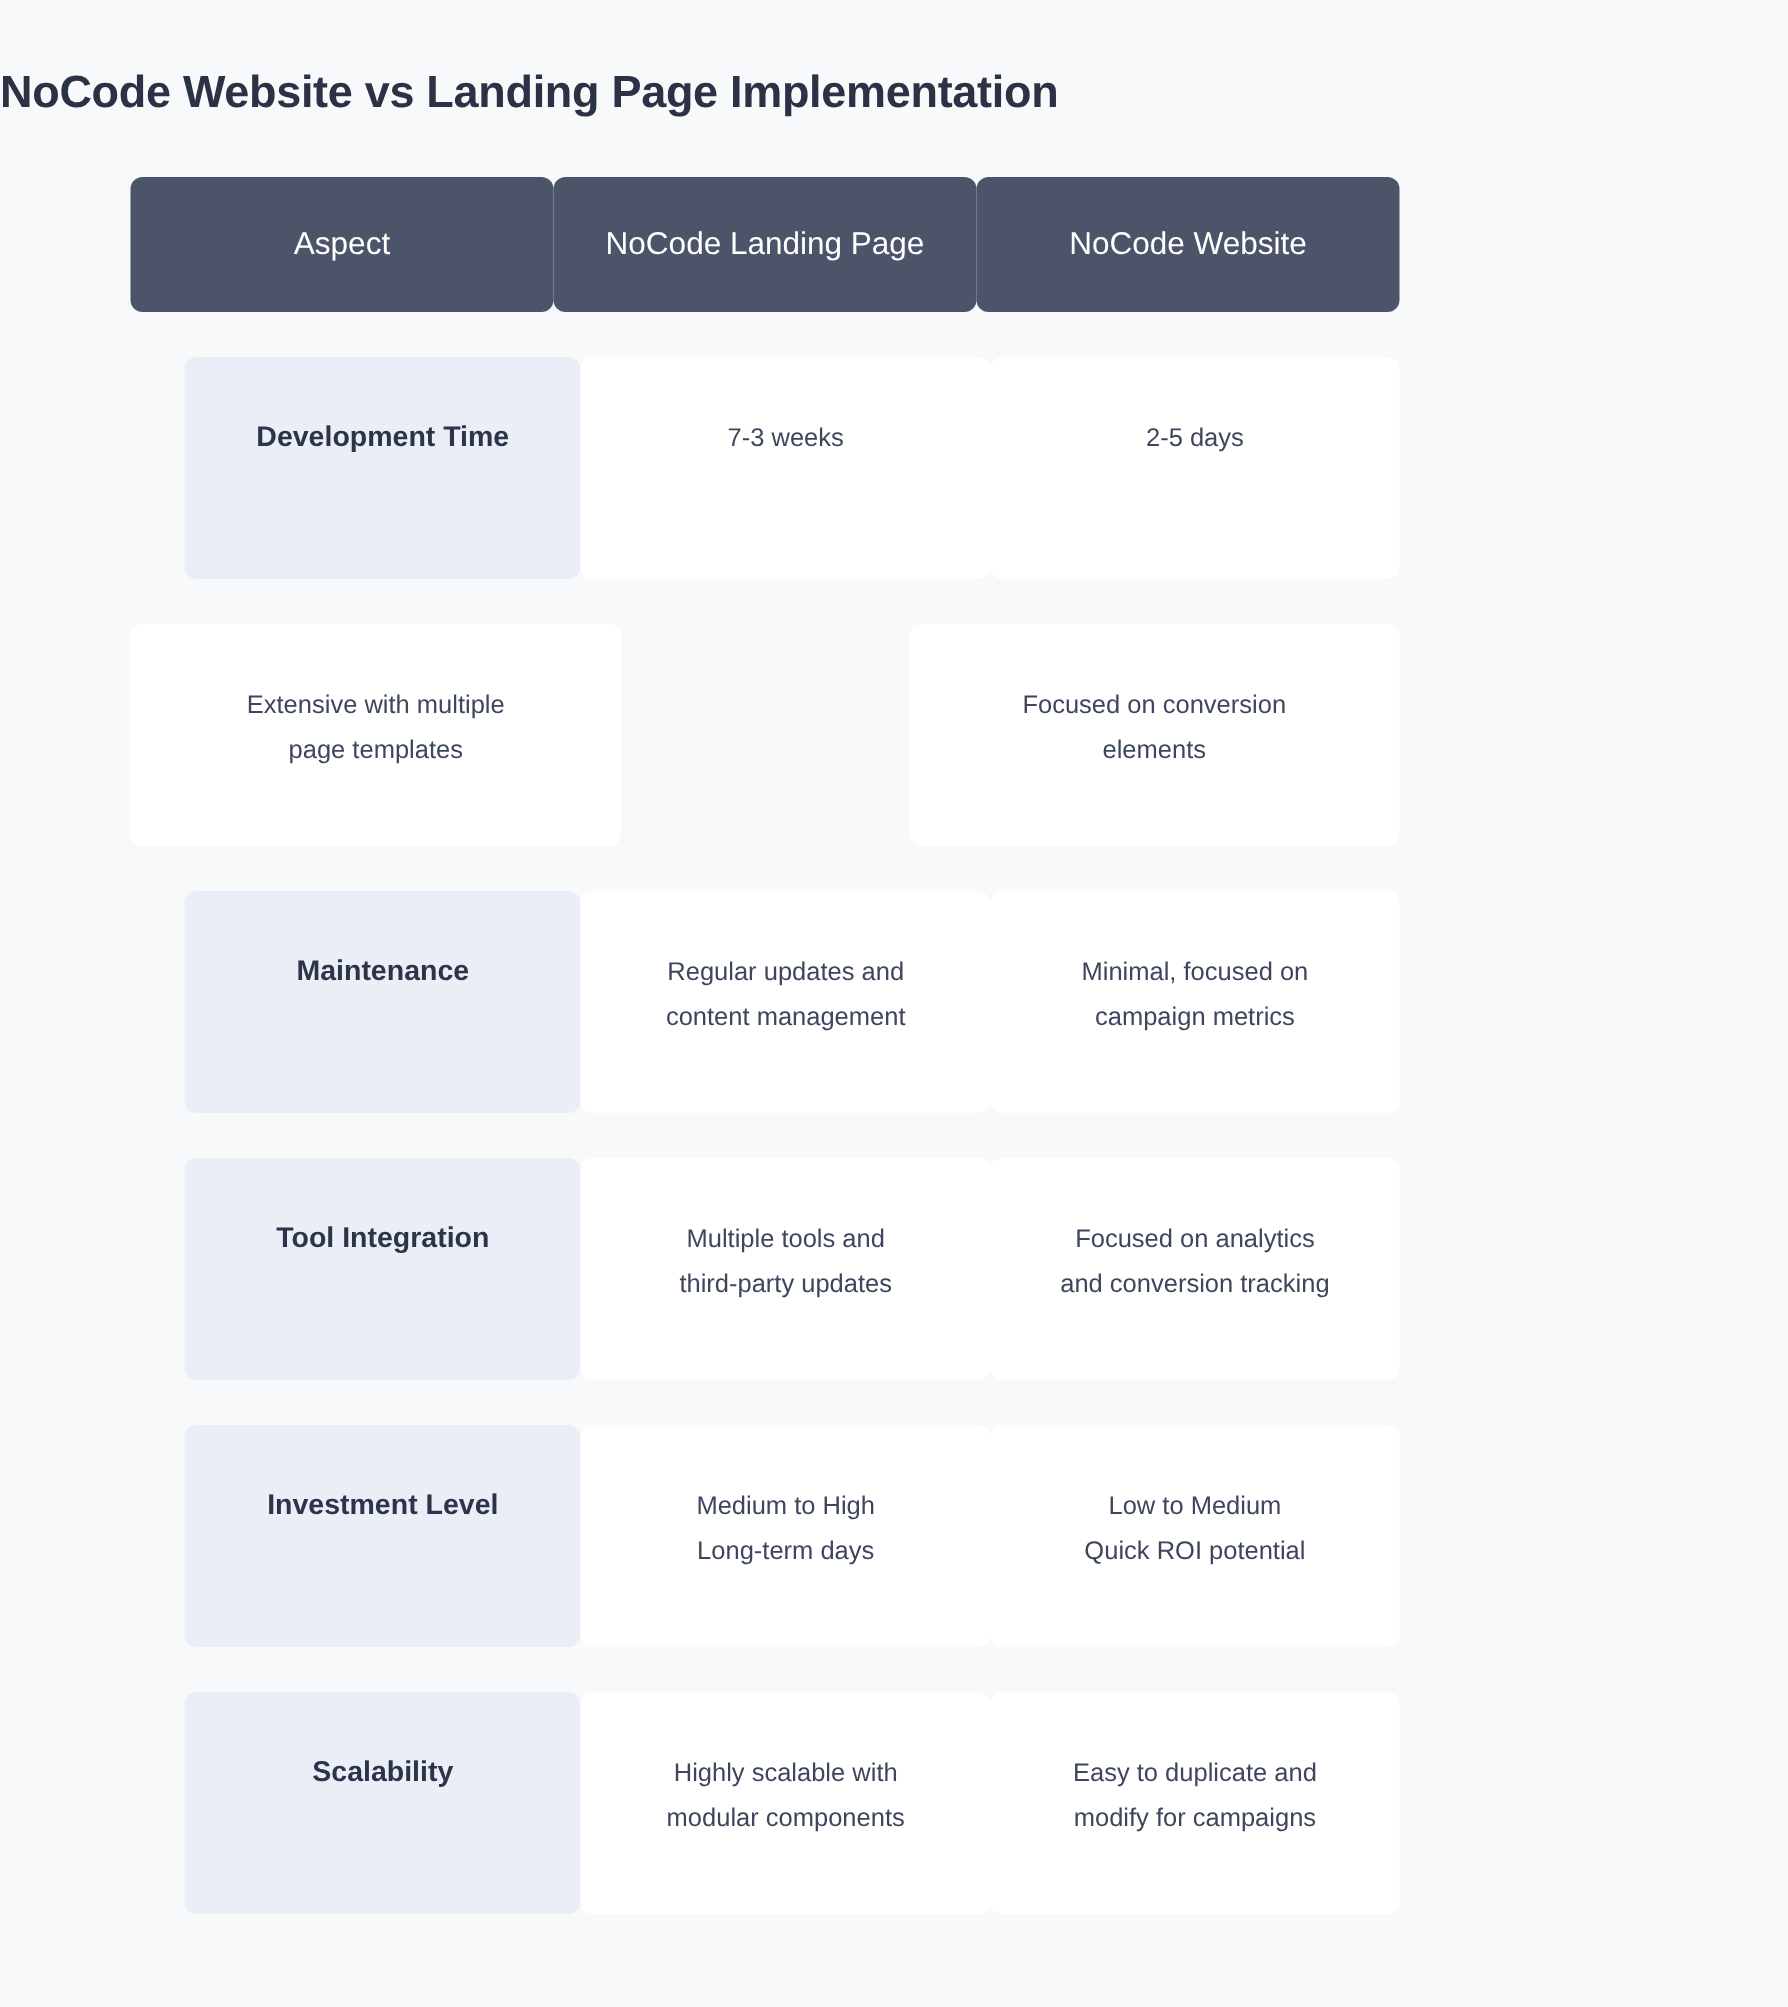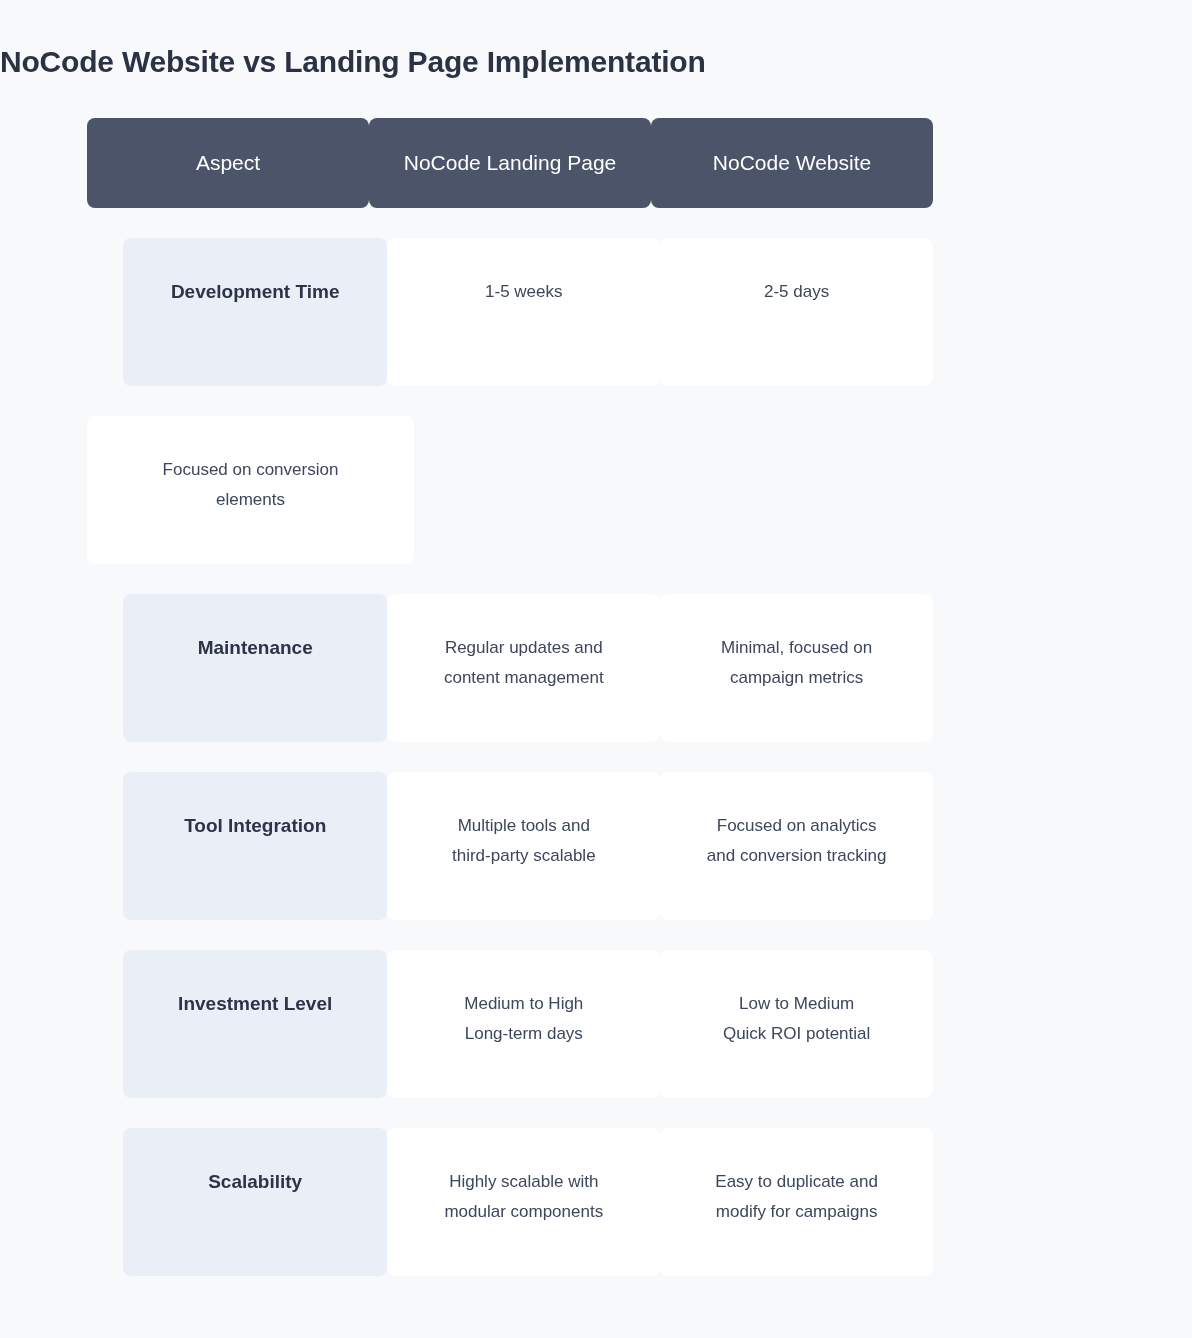--- a/index.html
+++ b/index.html
@@ -114,7 +114,7 @@
     <div class="row body-row">
       <div class="cell body-cell aspect-cell">Development Time</div>
       <div class="cell body-cell value-cell">
-        <span class="value-line">1-5 weeks</span>
+        <span class="value-line">7-3 weeks</span>
       </div>
       <div class="cell body-cell value-cell">
         <span class="value-line">2-5 days</span>

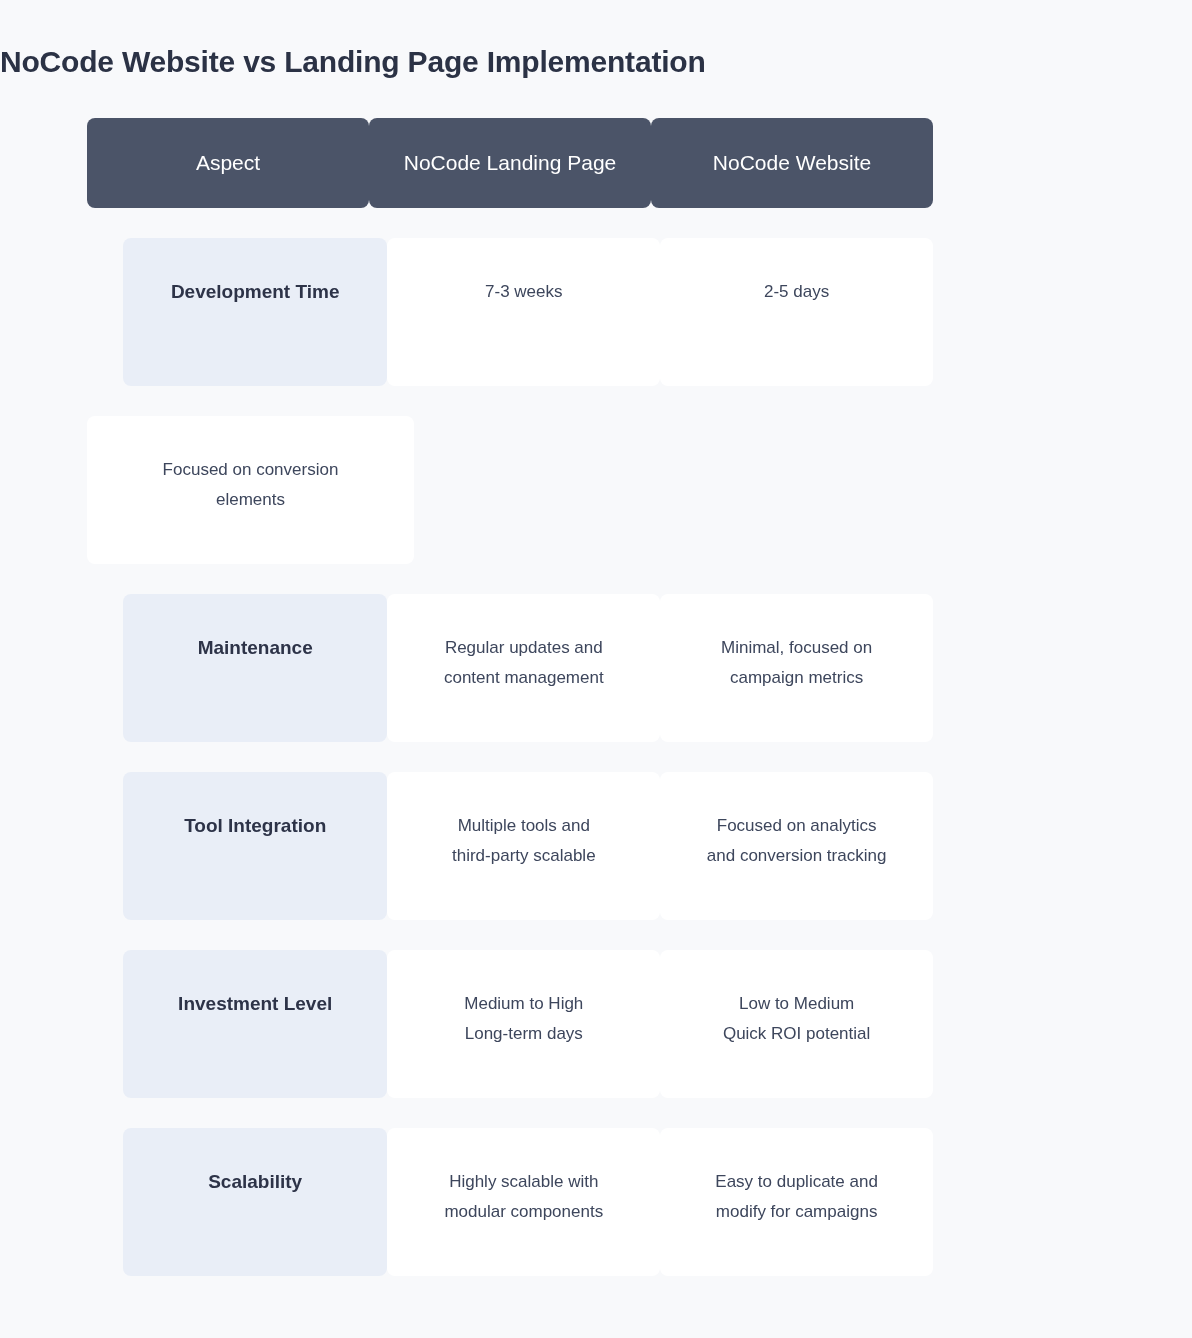--- a/index.html
+++ b/index.html
@@ -123,6 +123,10 @@
 
     <div class="row body-row">
       <div class="cell body-cell value-cell">
+        <span class="value-line">Extensive with multiple</span>
+        <span class="value-line">page templates</span>
+      </div>
+      <div class="cell body-cell value-cell">
         <span class="value-line">Focused on conversion</span>
         <span class="value-line">elements</span>
       </div>

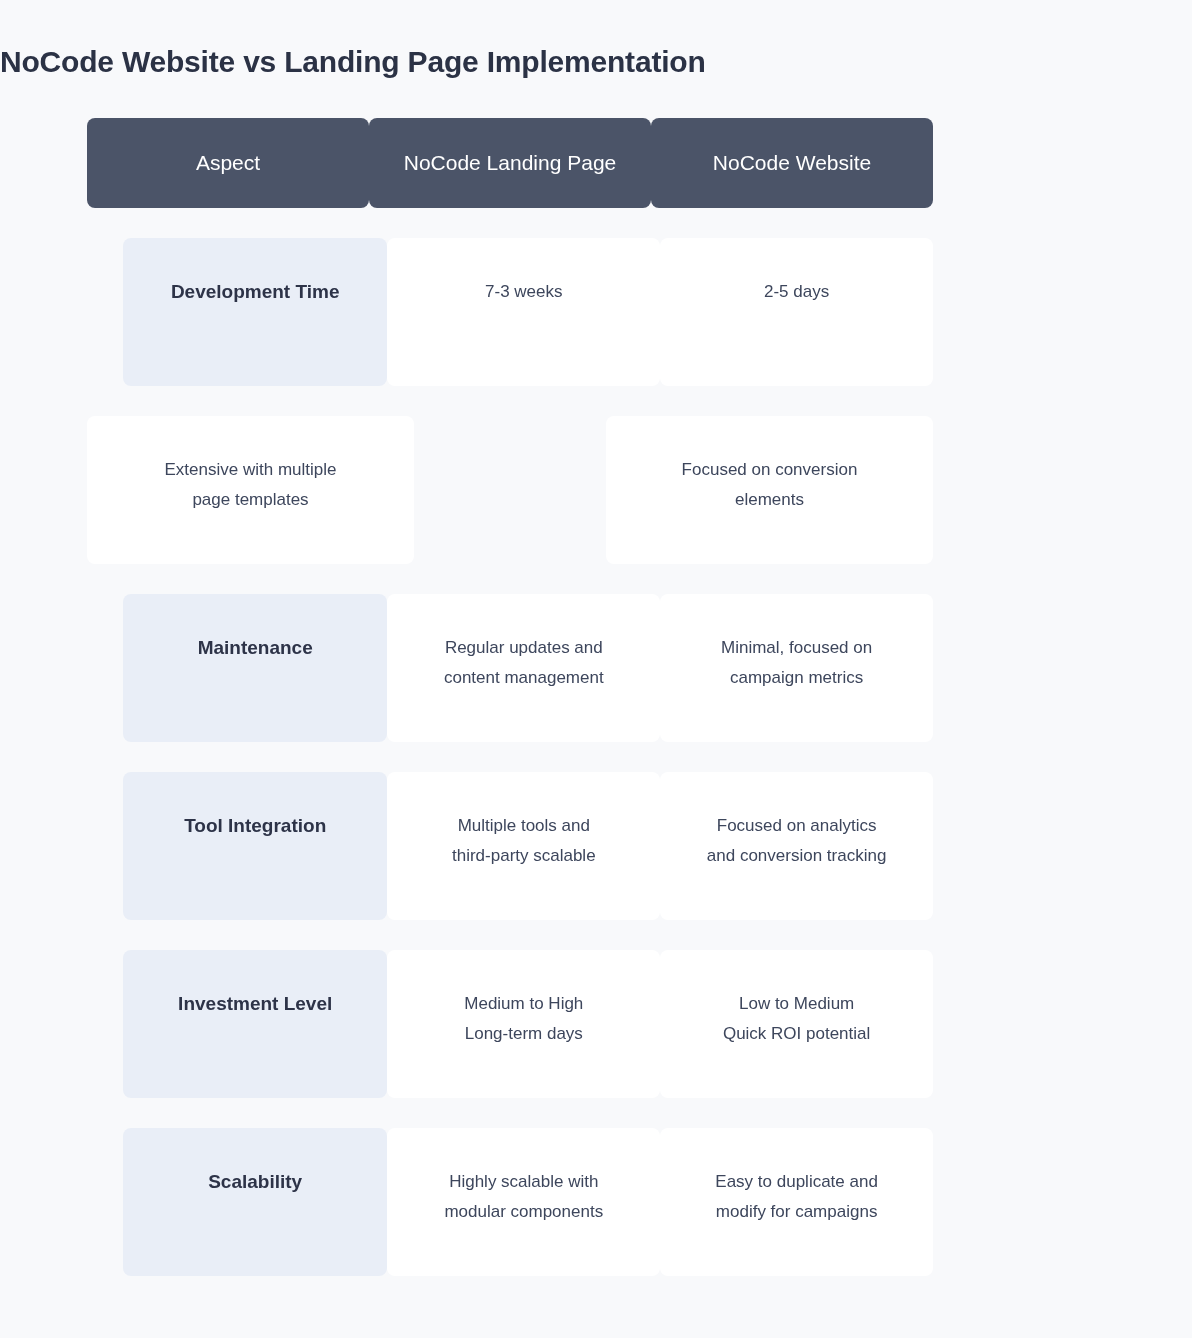--- a/index.html
+++ b/index.html
@@ -148,7 +148,7 @@
       <div class="cell body-cell aspect-cell">Tool Integration</div>
       <div class="cell body-cell value-cell">
         <span class="value-line">Multiple tools and</span>
-        <span class="value-line">third-party scalable</span>
+        <span class="value-line">third-party updates</span>
       </div>
       <div class="cell body-cell value-cell">
         <span class="value-line">Focused on analytics</span>

